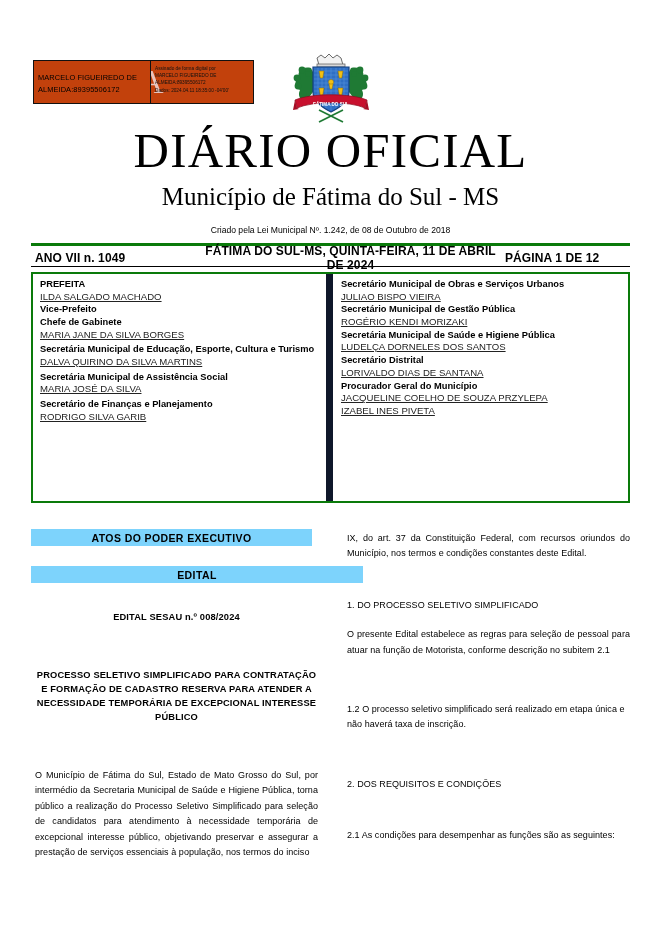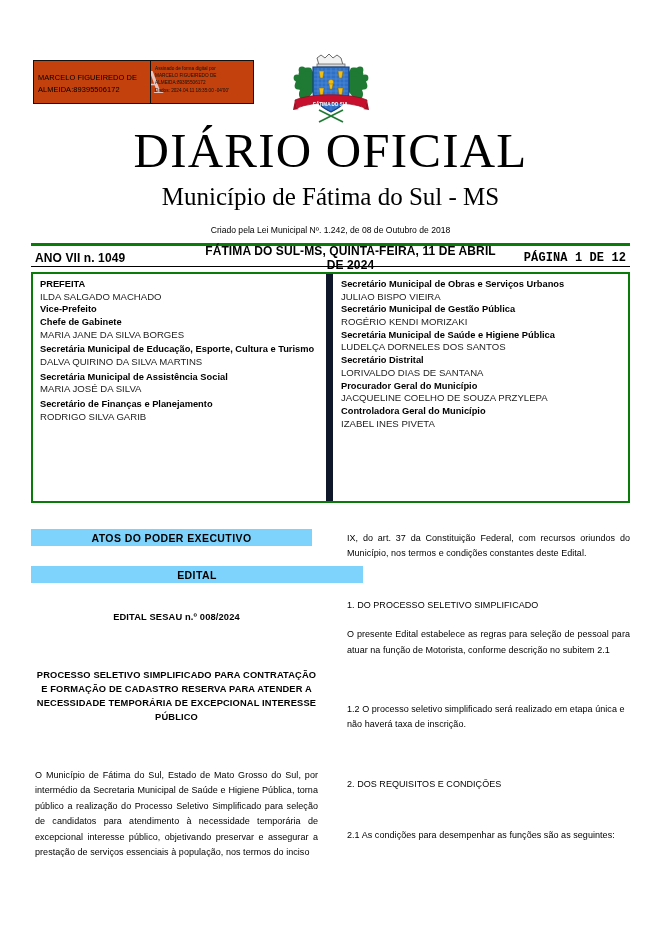--- a/index.html
+++ b/index.html
@@ -126,7 +126,7 @@
   }
   .info-left { width: 165px; text-align: left; padding-left: 4px; box-sizing: border-box; }
   .info-center { flex: 1; text-align: center; }
-  .info-right { width: 125px; text-align: right; padding-right: 4px; box-sizing: border-box; font-family: Liberation Mono, monospace; }
+  .info-right { width: 125px; text-align: left; padding-right: 4px; box-sizing: border-box; }
   .rule-black {
     position: absolute;
     left: 31px; top: 266px;

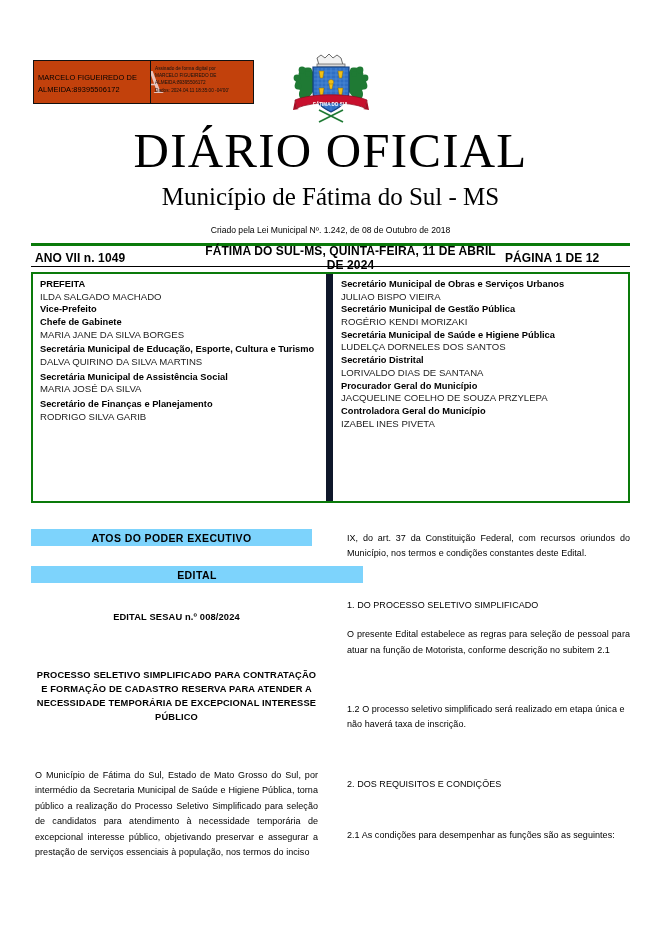--- a/index.html
+++ b/index.html
@@ -161,6 +161,7 @@
     line-height: 12.8px;
     font-weight: normal;
     color: #222;
+    text-decoration: underline;
   }
   .off-gap { height: 2px; }
 

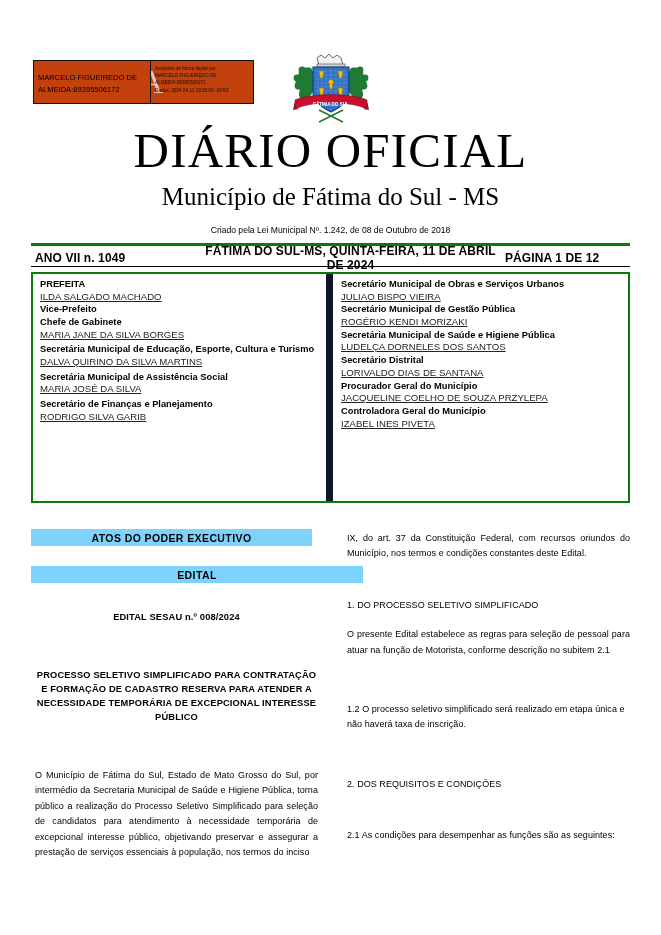--- a/index.html
+++ b/index.html
@@ -346,7 +346,6 @@
         <div class="off-name">LORIVALDO DIAS DE SANTANA</div>
         <div class="off-role">Procurador Geral do Município</div>
         <div class="off-name">JACQUELINE COELHO DE SOUZA PRZYLEPA</div>
-        <div class="off-role">Controladora Geral do Município</div>
         <div class="off-name">IZABEL INES PIVETA</div>
       </div>
   </div>

